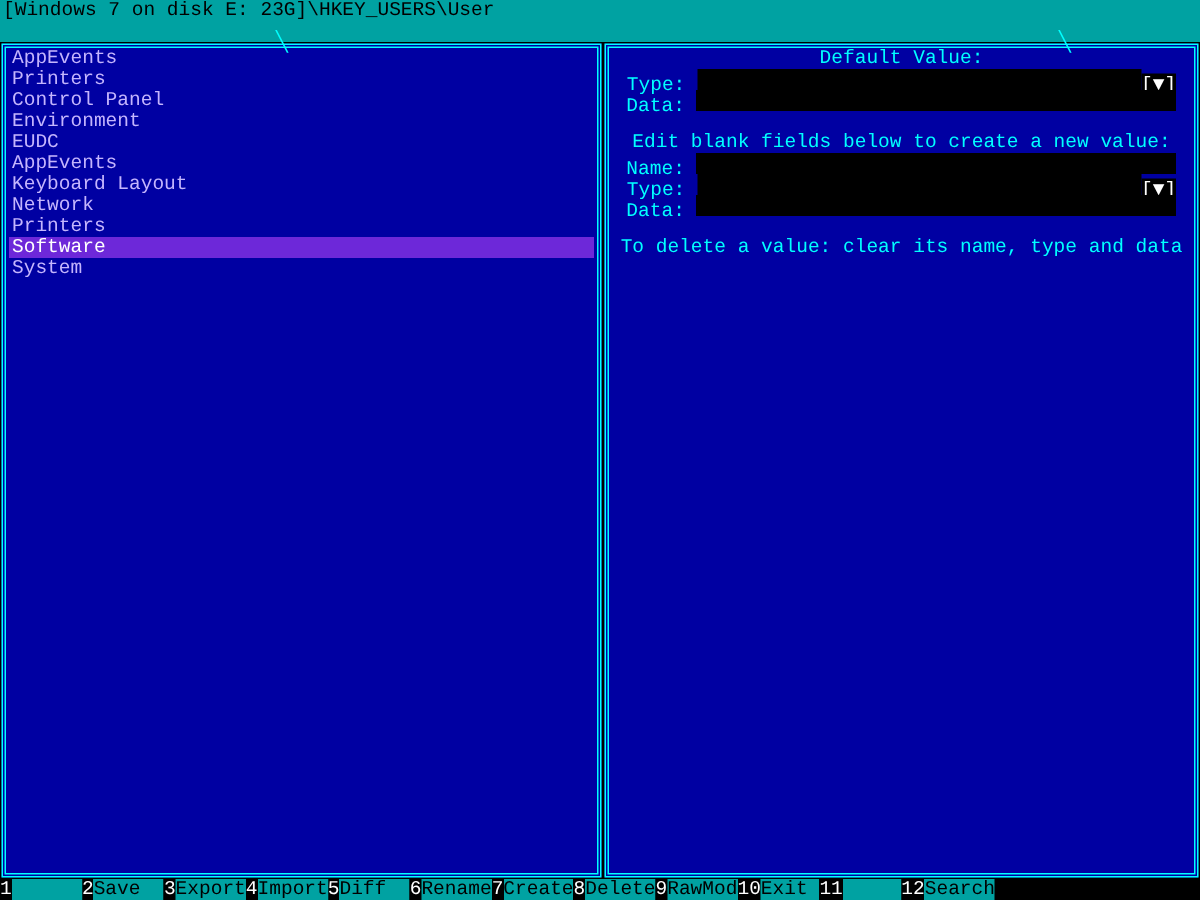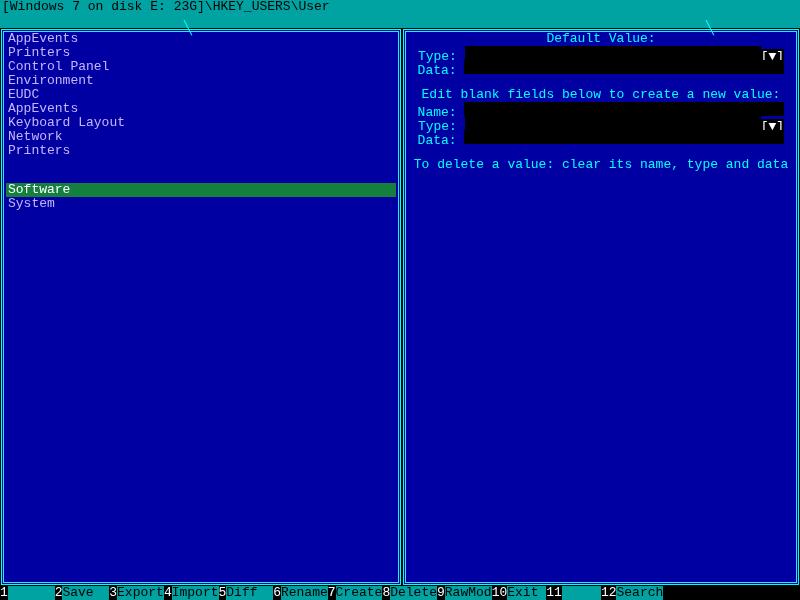--- a/index.html
+++ b/index.html
@@ -54,9 +54,8 @@
     cursor: pointer;
   }
   .tree-item.selected {
-    background: #15803d;
+    background: #6d28d9;
     color: #fff;
-    margin-top: 25px;
   }
   .rv-label { color: #00ffff; }
   .rv-field {

